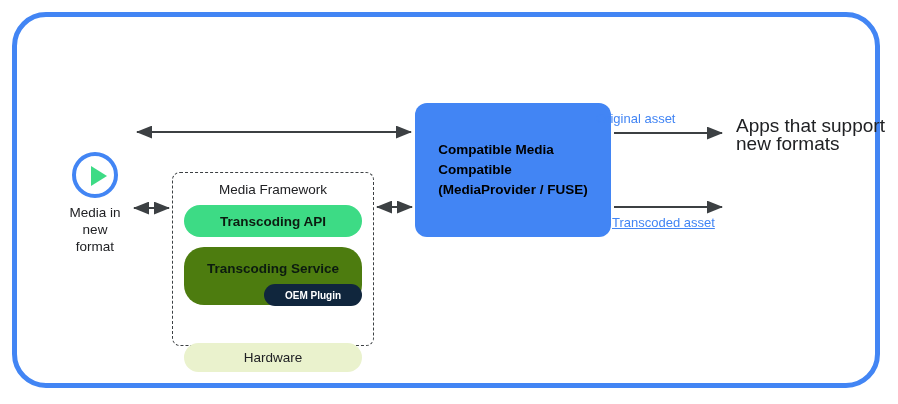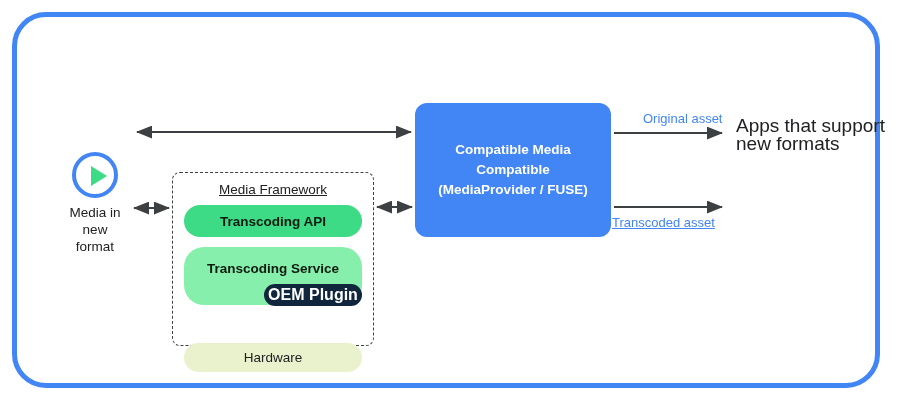--- a/index.html
+++ b/index.html
@@ -179,7 +179,7 @@
     color: #4285f4;
     white-space: nowrap;
   }
-  .asset-original { left: 643px; top: 111px; }
+  .asset-original { left: 596px; top: 111px; }
   .asset-transcoded { left: 612px; top: 215px; text-decoration: underline; }
 
   .apps-label {

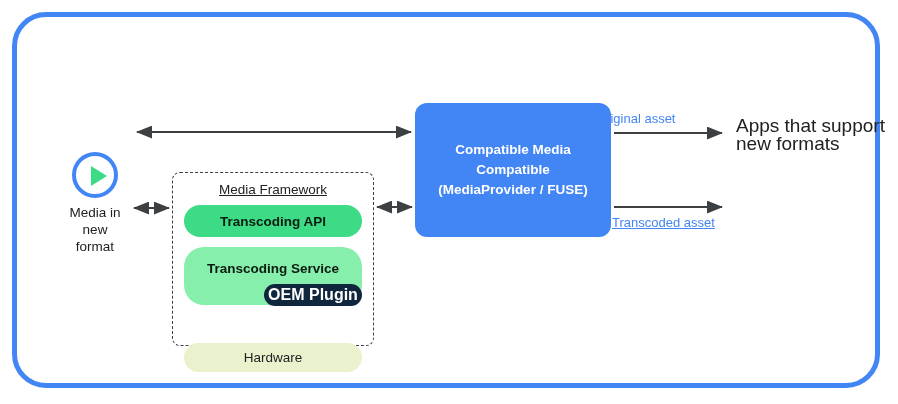--- a/index.html
+++ b/index.html
@@ -153,8 +153,8 @@
     display: flex;
     align-items: center;
     justify-content: center;
-    text-align: center;
-    color: #ffffff;
+    text-align: left;
+    color: #000000;
     font-size: 13.5px;
     font-weight: bold;
     line-height: 20px;

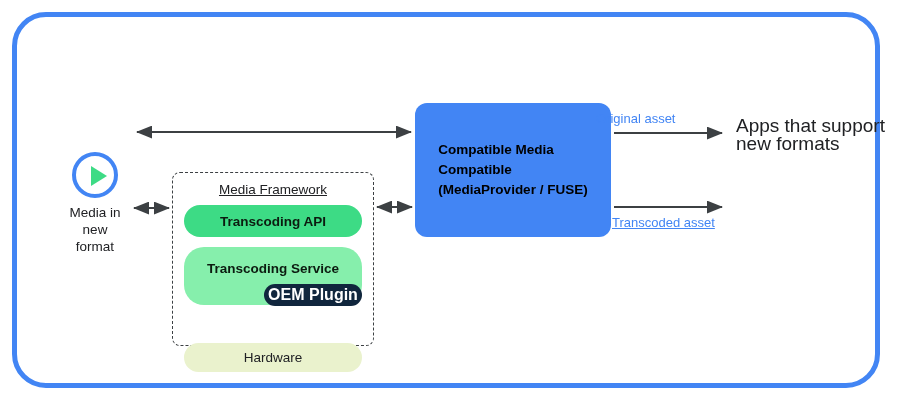--- a/index.html
+++ b/index.html
@@ -84,7 +84,6 @@
     text-align: center;
     font-size: 13.5px;
     color: #202124;
-    text-decoration: underline;
   }
 
   .pill {

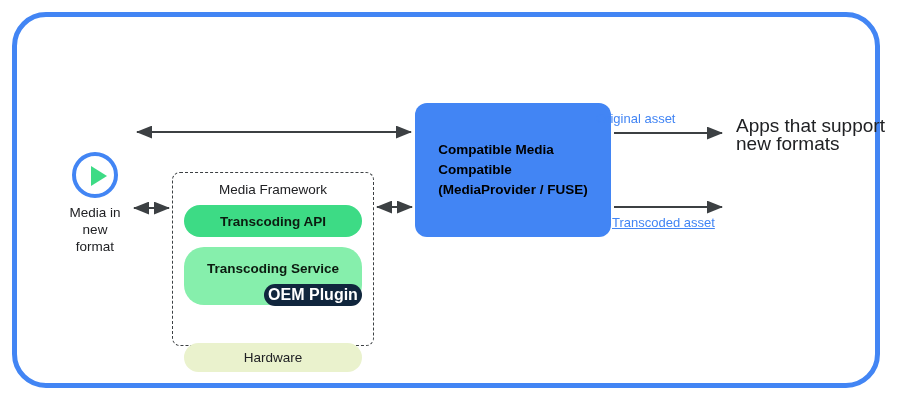--- a/index.html
+++ b/index.html
@@ -110,7 +110,7 @@
     top: 247px;
     width: 178px;
     height: 58px;
-    background: #86efac;
+    background: #4d7c0f;
     border-radius: 20px;
     font-size: 13.5px;
     font-weight: bold;

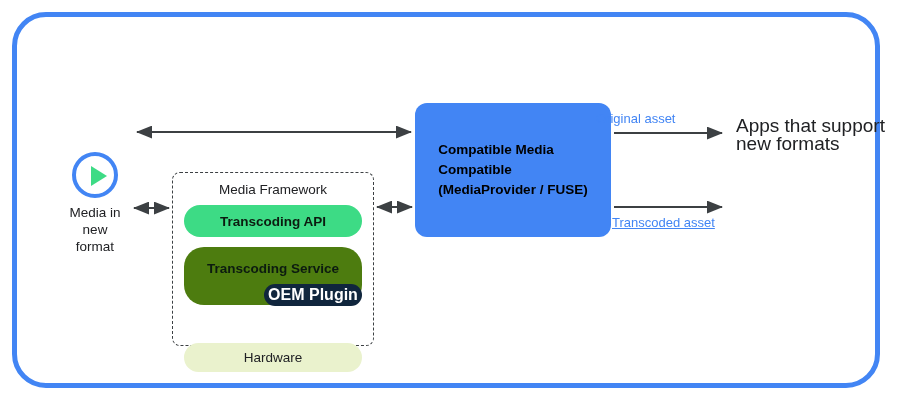--- a/index.html
+++ b/index.html
@@ -124,7 +124,7 @@
     height: 22px;
     background: #10263d;
     border-radius: 11px;
-    font-size: 16px;
+    font-size: 10px;
     font-weight: bold;
     color: #ffffff;
   }

